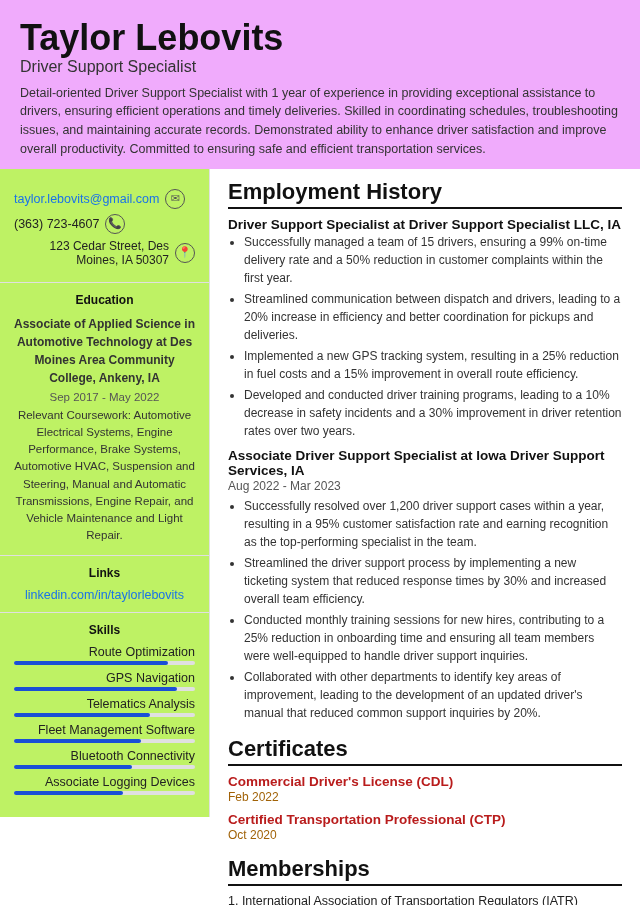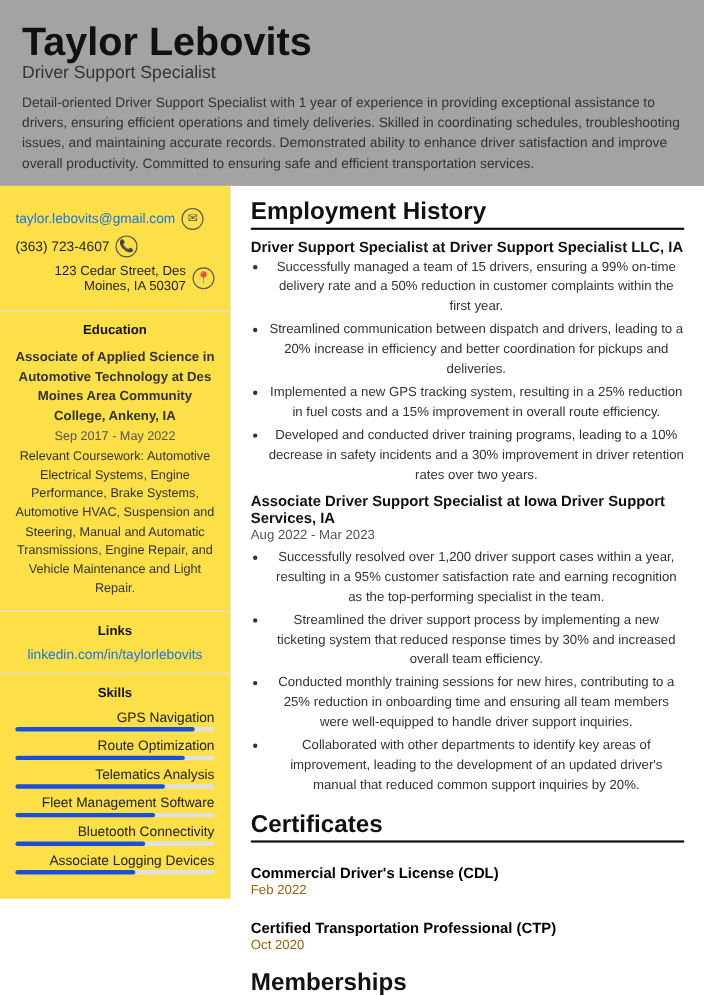--- a/index.html
+++ b/index.html
@@ -18,7 +18,7 @@
     }
     .header {
       padding: 18px 20px 10px 20px;
-      background: #a3a3a3;
+      background: #f0abfc;
     }
     .header h1 {
       font-size: 36px;

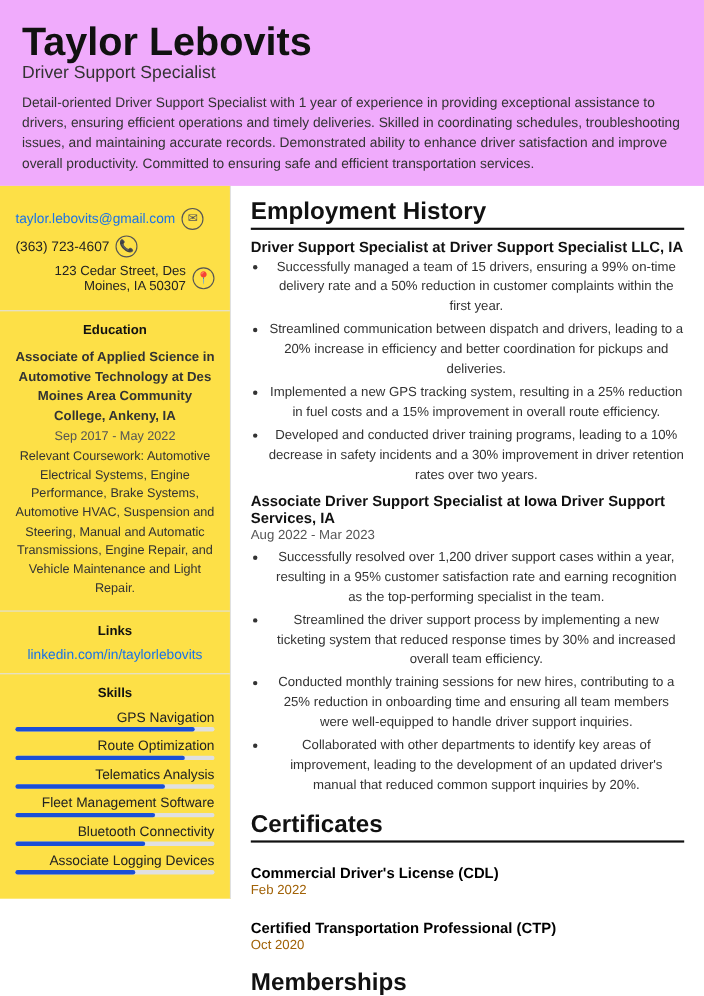--- a/index.html
+++ b/index.html
@@ -48,7 +48,7 @@
       min-width: 210px;
       border-right: 1px solid #e0e0e0;
       padding: 10px 0 10px 0;
-      background: #fde047;
+      background: #bef264;
     }
     .sidebar-section {
       padding: 10px 14px 10px 14px;

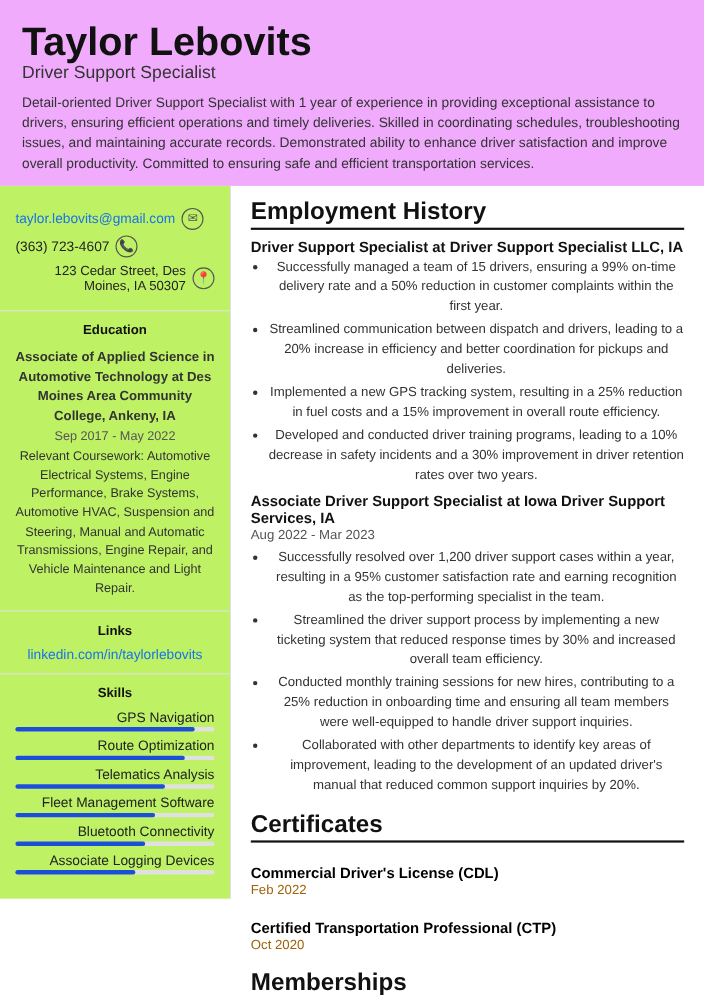--- a/index.html
+++ b/index.html
@@ -171,7 +171,6 @@
       list-style: disc;
       padding-left: 16px;
       margin-bottom: 6px;
-      text-align: center;
     }
     .job-bullets li {
       font-size: 12px;

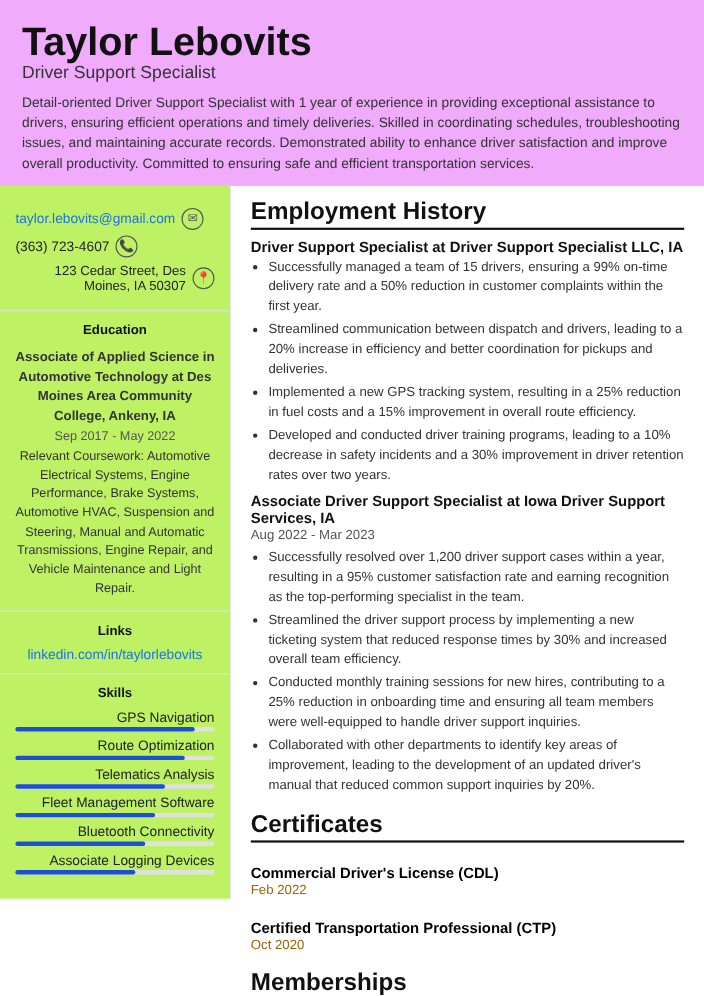--- a/index.html
+++ b/index.html
@@ -247,15 +247,15 @@
         <h3>Skills</h3>
         <div id="skills-container">
             <div class="skill-item">
+    <div class="skill-name">Route Optimization</div>
+    <div class="skill-bar-bg">
+      <div class="skill-bar-fill" style="width:85%"></div>
+    </div>
+  </div>
+            <div class="skill-item">
     <div class="skill-name">GPS Navigation</div>
     <div class="skill-bar-bg">
       <div class="skill-bar-fill" style="width:90%"></div>
-    </div>
-  </div>
-            <div class="skill-item">
-    <div class="skill-name">Route Optimization</div>
-    <div class="skill-bar-bg">
-      <div class="skill-bar-fill" style="width:85%"></div>
     </div>
   </div>
             <div class="skill-item">

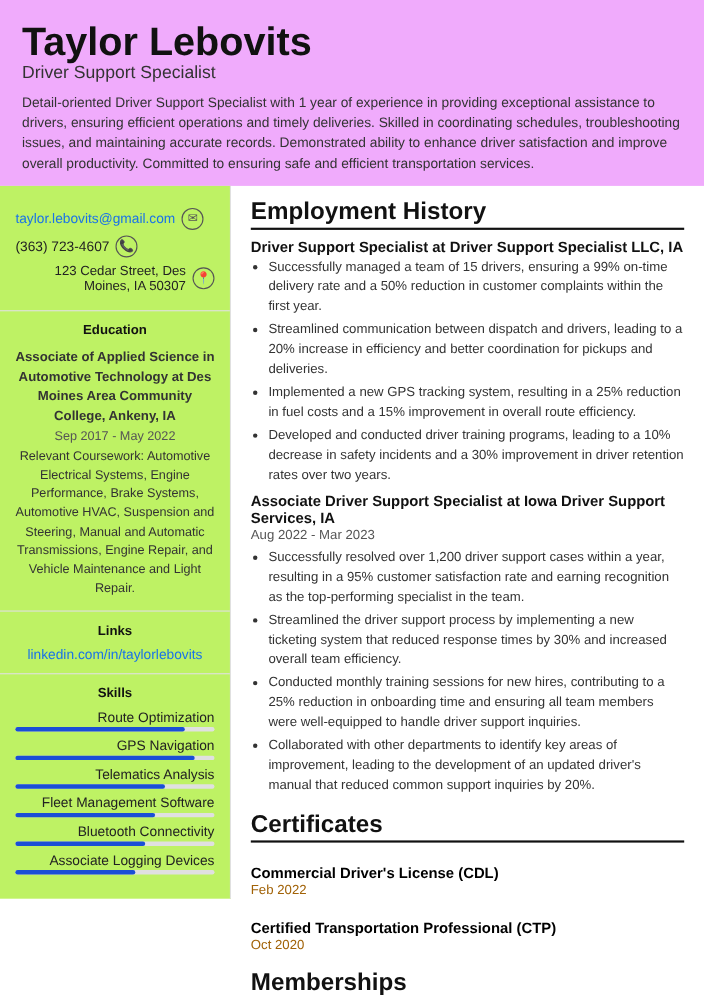--- a/index.html
+++ b/index.html
@@ -181,8 +181,8 @@
     .cert-name {
       font-size: 13.5px;
       font-weight: bold;
-      color: #000000;
-      margin-top: 20px;
+      color: #b91c1c;
+      margin-top: 8px;
       margin-bottom: 1px;
     }
     .cert-date {

